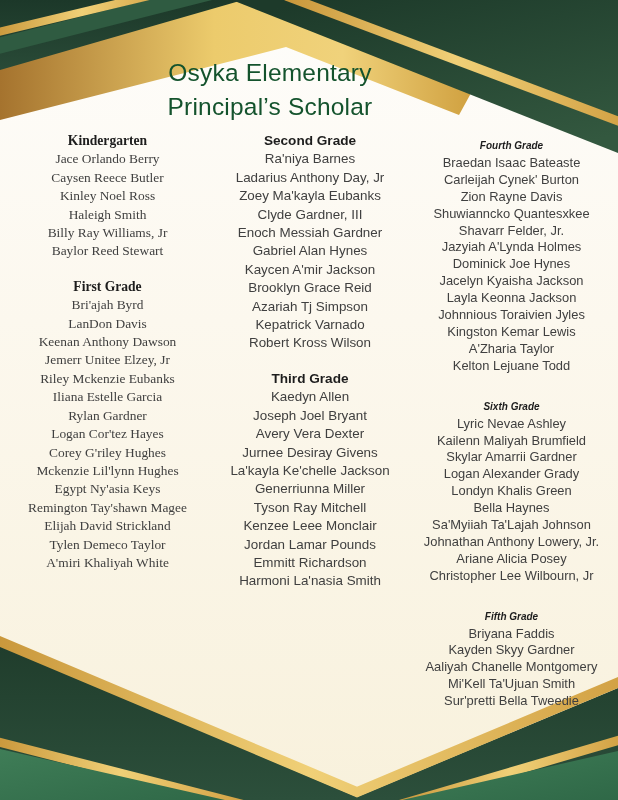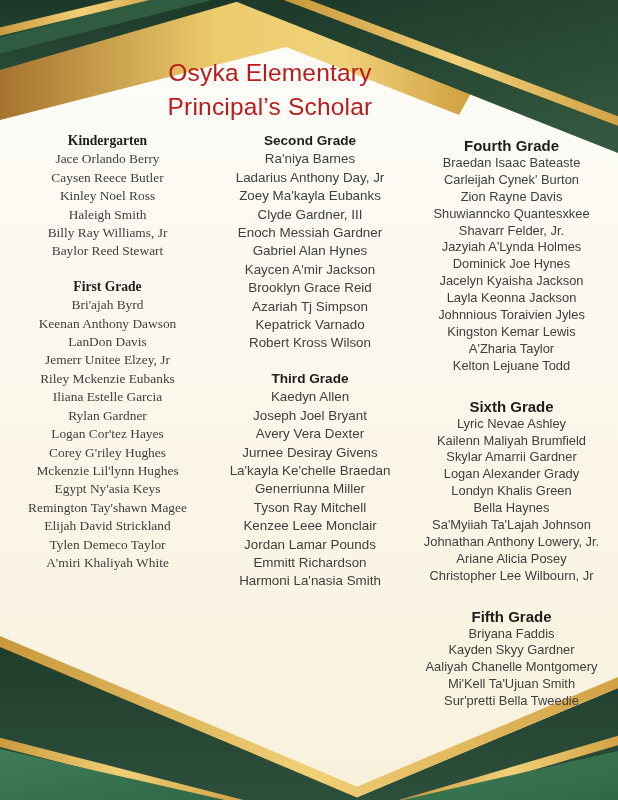--- a/index.html
+++ b/index.html
@@ -16,7 +16,7 @@
   .page-title {
     position:absolute; top:56px; left:0; width:540px;
     text-align:center; font-size:24.5px; line-height:34px;
-    color:#b91c1c; letter-spacing:.2px; font-weight:400;
+    color:#14532d; letter-spacing:.2px; font-weight:400;
   }
   .columns { position:absolute; top:132px; left:0; width:618px; display:flex; }
   .col { text-align:center; }

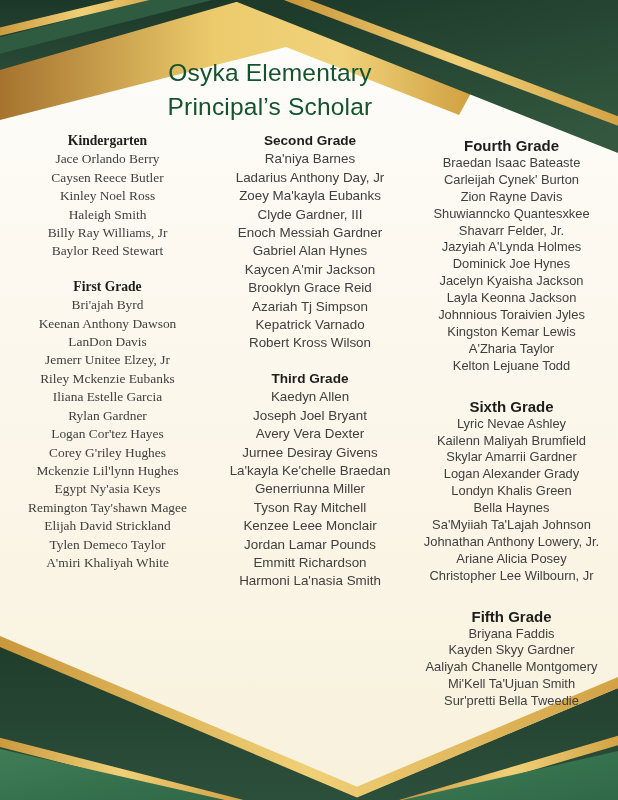--- a/index.html
+++ b/index.html
@@ -28,7 +28,7 @@
   .col .grade-group:first-child { margin-top:0; }
   .grade-heading { font-size:13.6px; font-weight:bold; color:#1d1d1d; line-height:18.4px; white-space:nowrap; }
   .student-name { font-size:13.4px; font-weight:400; color:#404040; line-height:18.4px; white-space:nowrap; }
-  .col-3 .grade-heading { font-size:15px; line-height:16.9px; }
+  .col-3 .grade-heading { font-size:10px; line-height:16.9px;font-style:italic; }
   .col-3 .student-name { font-size:12.9px; line-height:16.9px; }
 </style>
 </head>

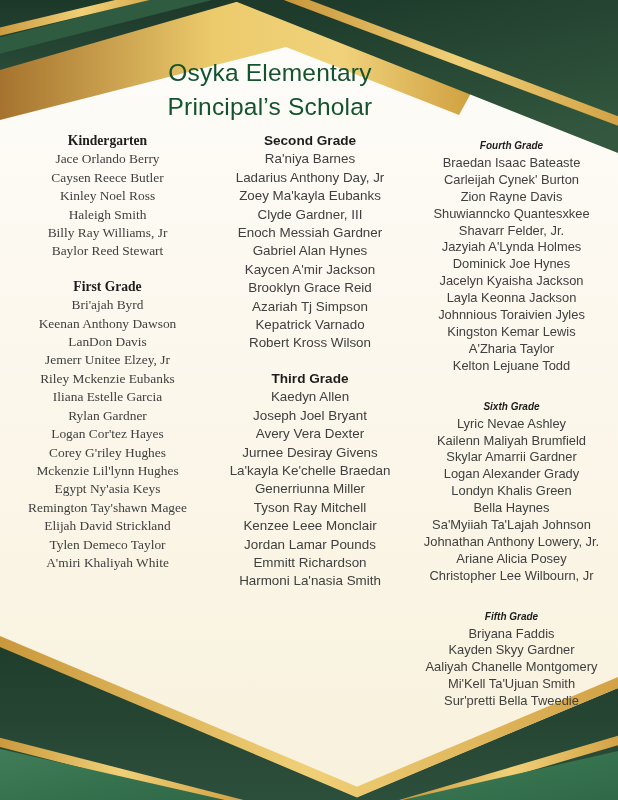--- a/index.html
+++ b/index.html
@@ -106,8 +106,8 @@
       <section class="grade-group">
         <h2 class="grade-heading">First Grade</h2>
         <p class="student-name">Bri'ajah Byrd</p>
+        <p class="student-name">LanDon Davis</p>
         <p class="student-name">Keenan Anthony Dawson</p>
-        <p class="student-name">LanDon Davis</p>
         <p class="student-name">Jemerr Unitee Elzey, Jr</p>
         <p class="student-name">Riley Mckenzie Eubanks</p>
         <p class="student-name">Iliana Estelle Garcia</p>

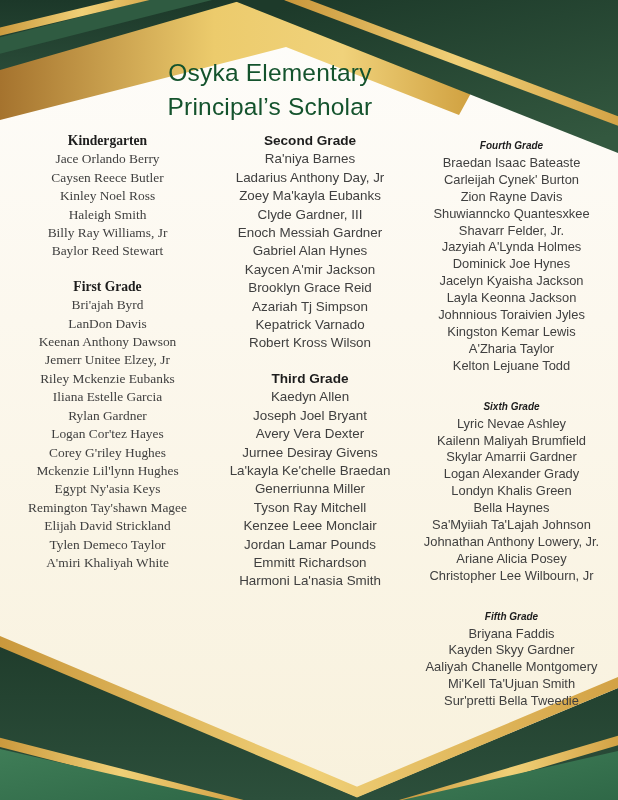--- a/index.html
+++ b/index.html
@@ -143,7 +143,7 @@
         <p class="student-name">Joseph Joel Bryant</p>
         <p class="student-name">Avery Vera Dexter</p>
         <p class="student-name">Jurnee Desiray Givens</p>
-        <p class="student-name">La'kayla Ke'chelle Braedan</p>
+        <p class="student-name">La'kayla Ke'chelle Jackson</p>
         <p class="student-name">Generriunna Miller</p>
         <p class="student-name">Tyson Ray Mitchell</p>
         <p class="student-name">Kenzee Leee Monclair</p>

